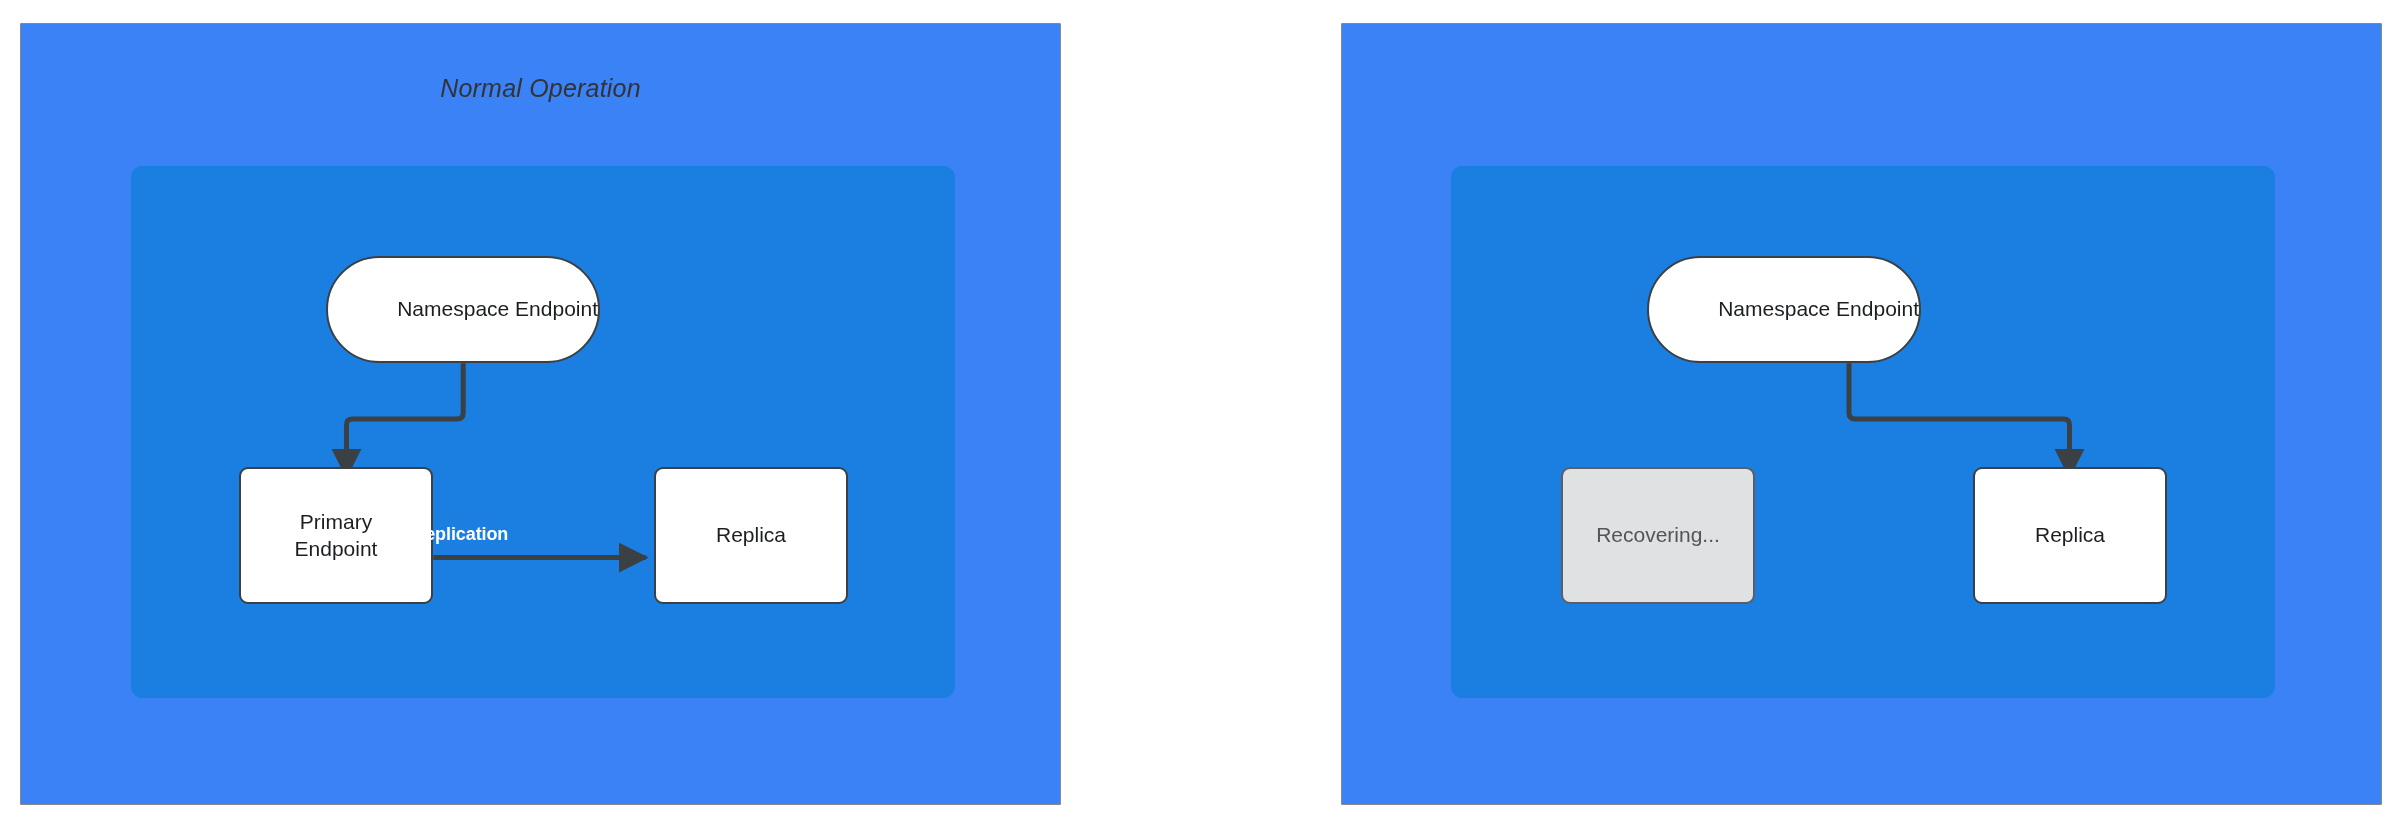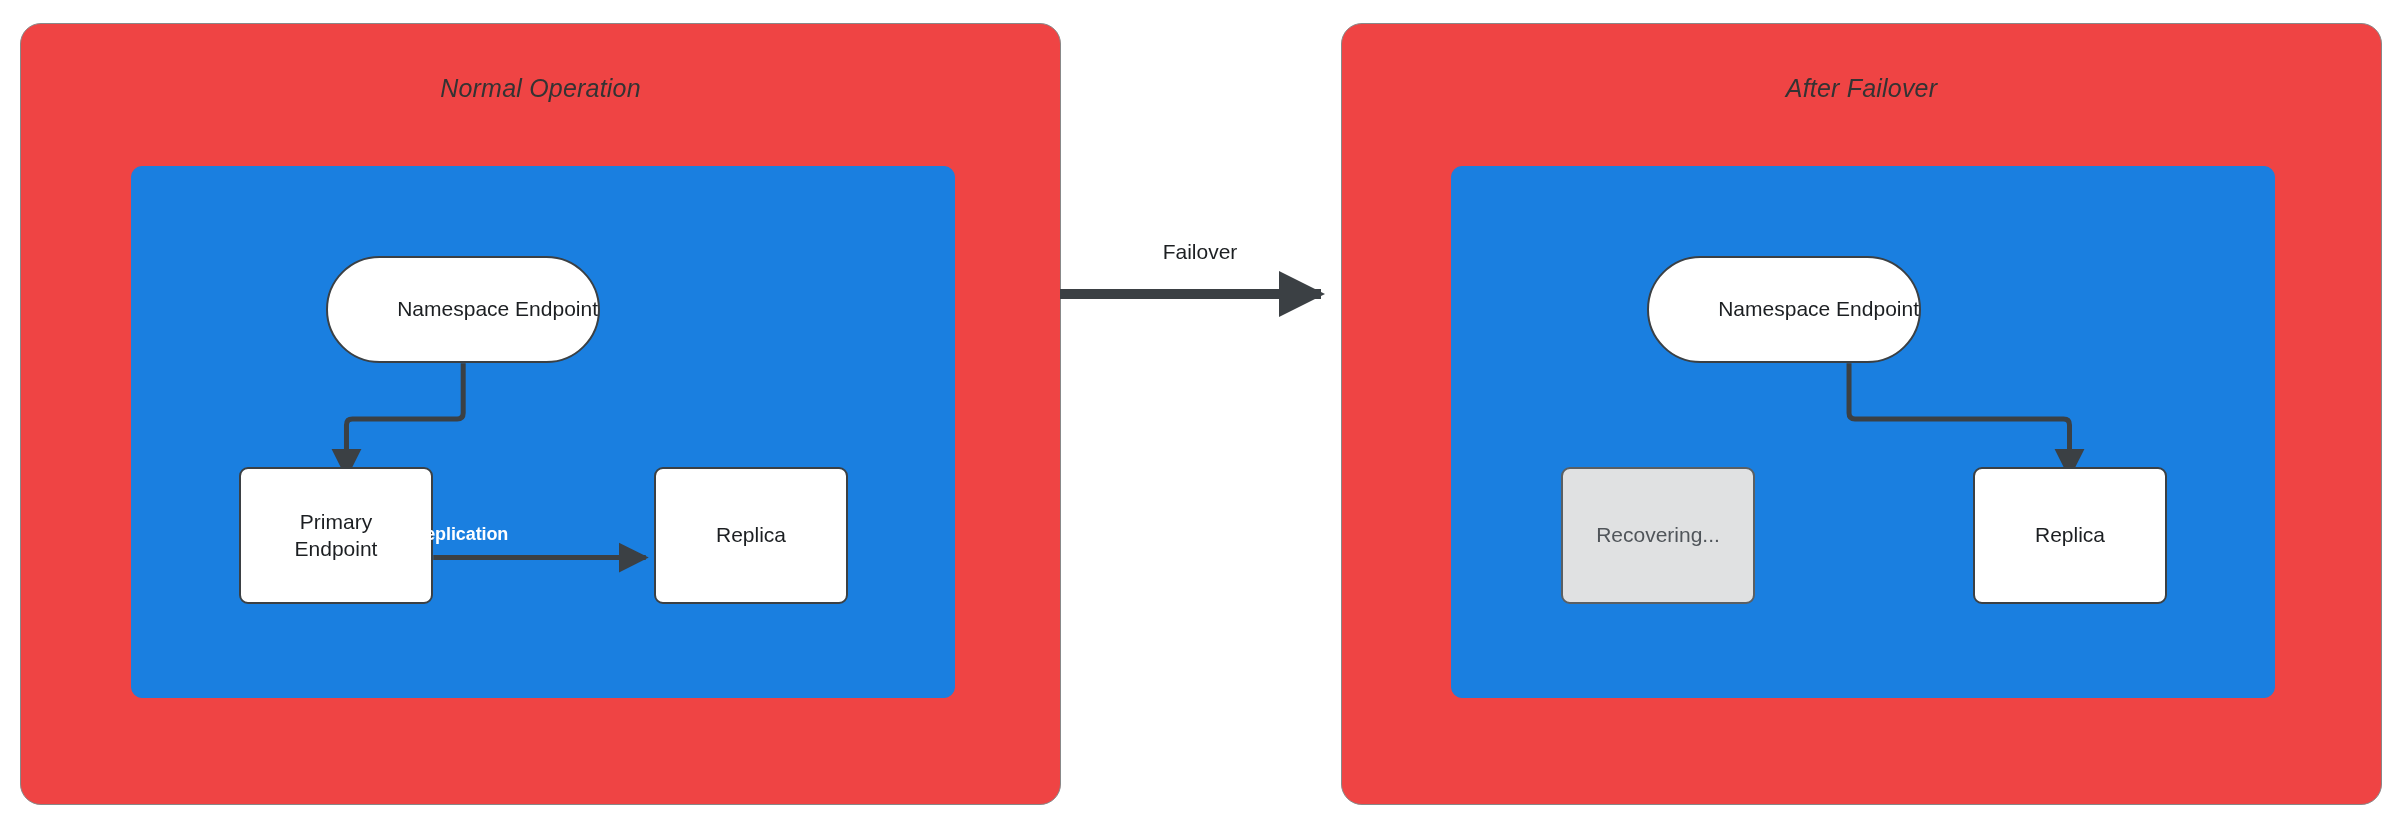--- a/index.html
+++ b/index.html
@@ -24,9 +24,9 @@
   .panel {
     position: absolute;
     box-sizing: border-box;
-    background: #ef4444;
+    background: #3b82f6;
     border: 1.6px solid #888888;
-    border-radius: 21px;
+    border-radius: 1px;
   }
   #panel-left  { left: 20px;   top: 23px; width: 1041px; height: 782px; }
   #panel-right { left: 1341px; top: 23px; width: 1041px; height: 782px; }

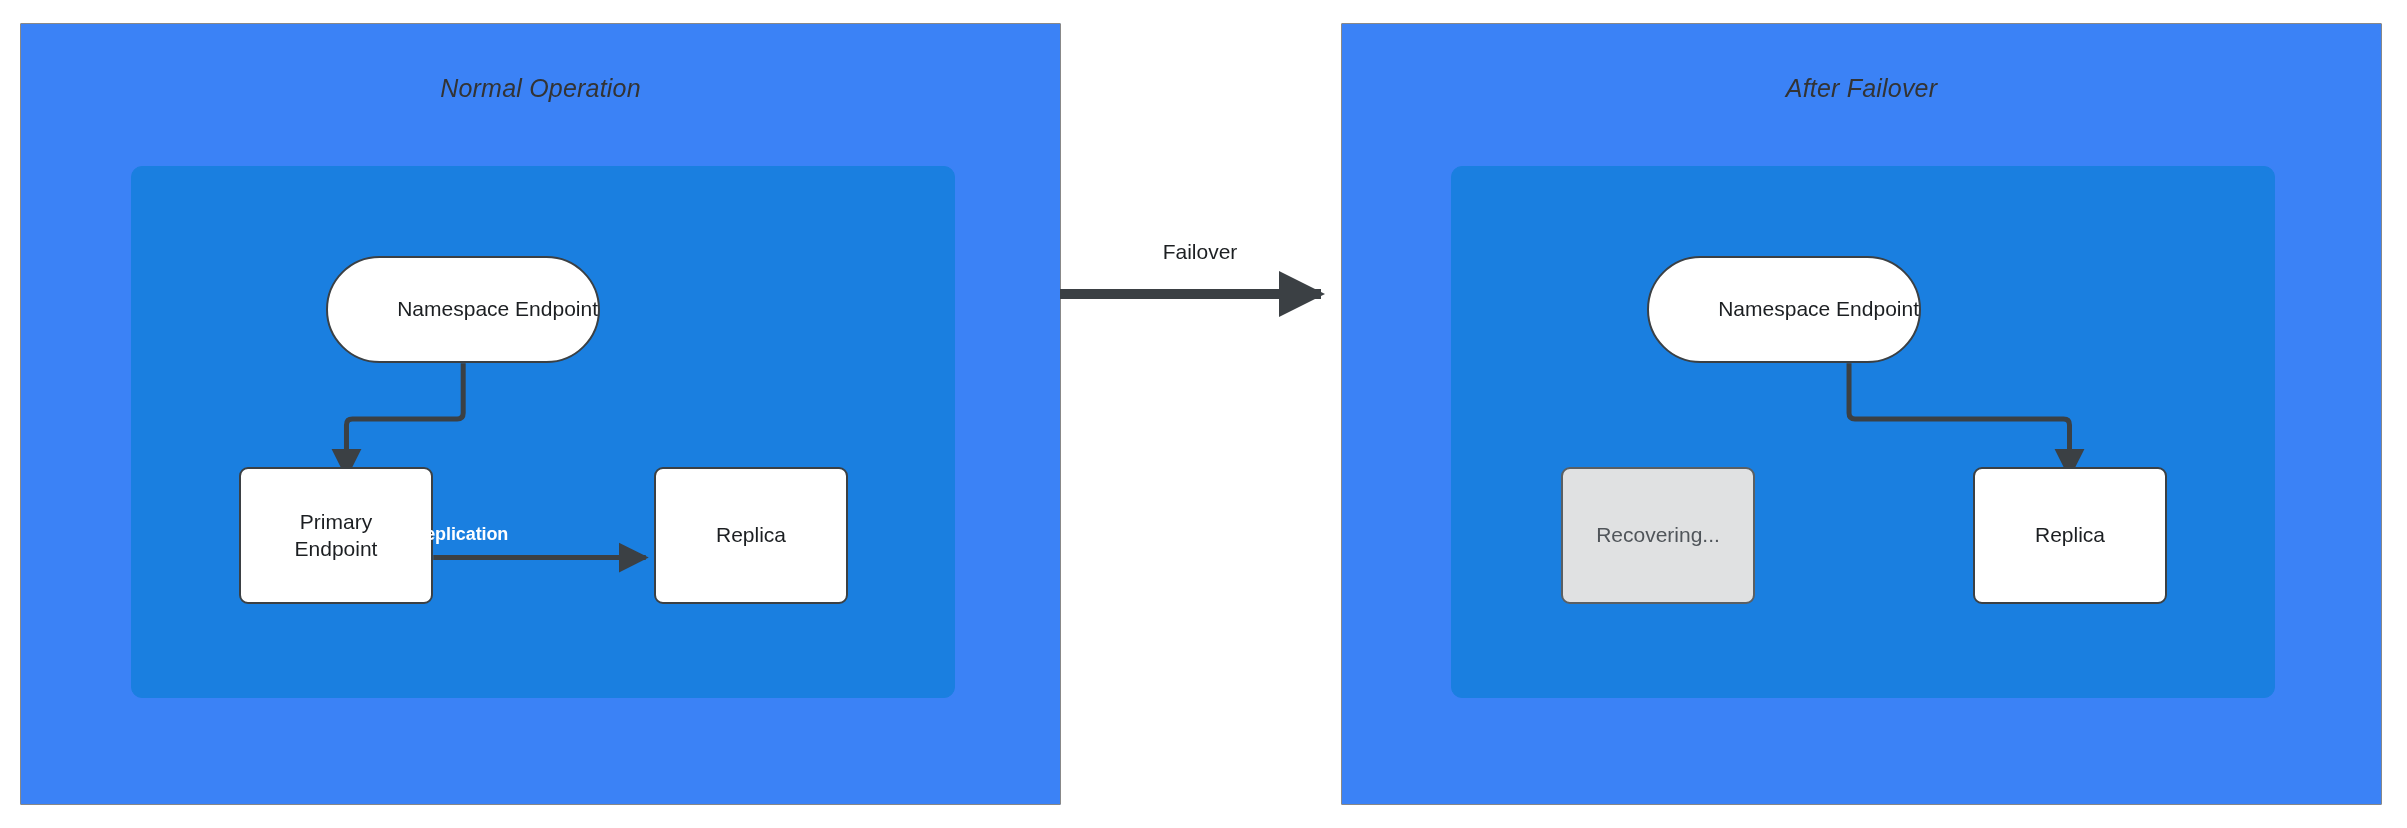--- a/index.html
+++ b/index.html
@@ -216,7 +216,6 @@
 
   <div class="panel" id="panel-right">
 
-    <div class="panel-title">After Failover</div>
 
     <div class="blue-region" id="blue-right">
       <svg class="conn-svg" id="conn-right" viewBox="0 0 824 532" preserveAspectRatio="none">

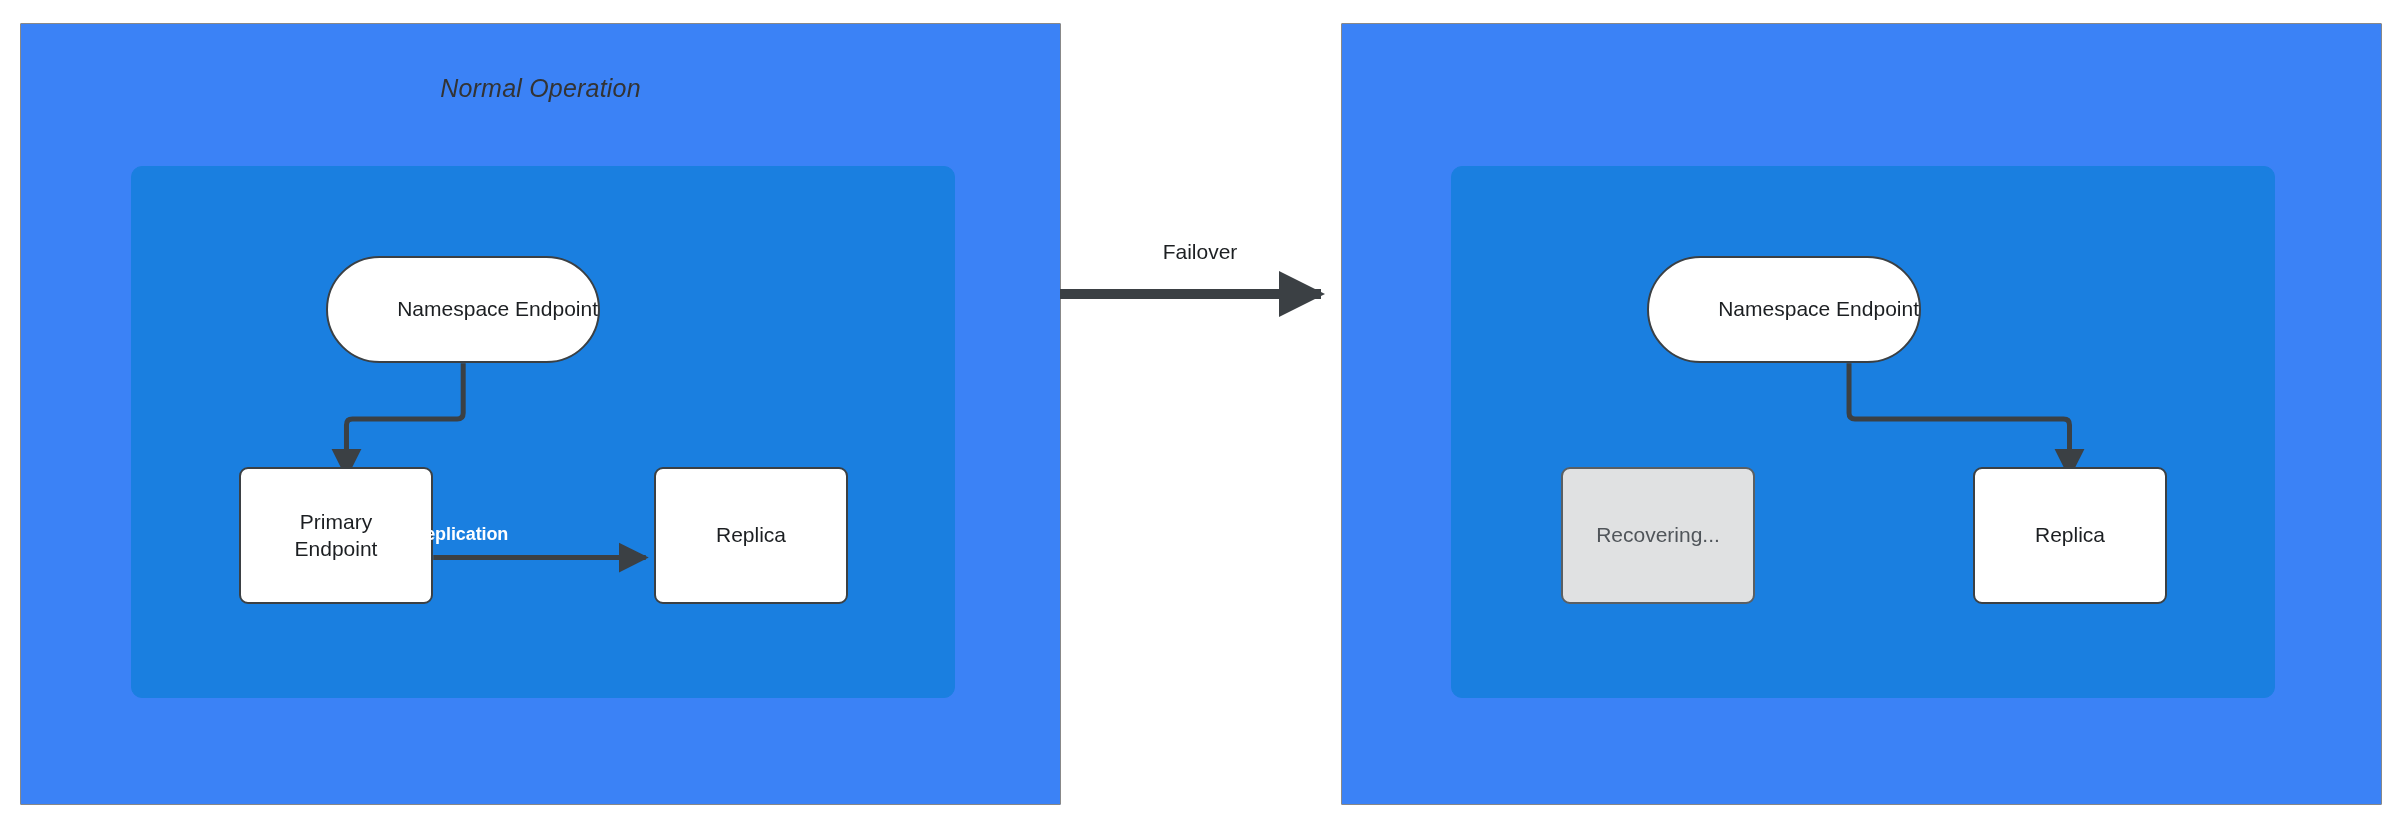--- a/index.html
+++ b/index.html
@@ -202,17 +202,6 @@
     <div id="edge-label-replication">Data Replication</div>
   </div>
 
-  <div id="failover-group">
-    <div id="failover-label">Failover</div>
-    <svg id="failover-arrow-svg" viewBox="0 0 320 50">
-      <defs>
-        <marker id="arrowhead-big" markerWidth="5.2" markerHeight="5.2" refX="4.2" refY="2.6" orient="auto" markerUnits="strokeWidth">
-          <path d="M0,0.3 L4.6,2.6 L0,4.9 z" fill="#3b4044"></path>
-        </marker>
-      </defs>
-      <path d="M 20,24 L 281,24" fill="none" stroke="#3b4044" stroke-width="10" marker-end="url(#arrowhead-big)"></path>
-    </svg>
-  </div>
 
   <div class="panel" id="panel-right">
 

